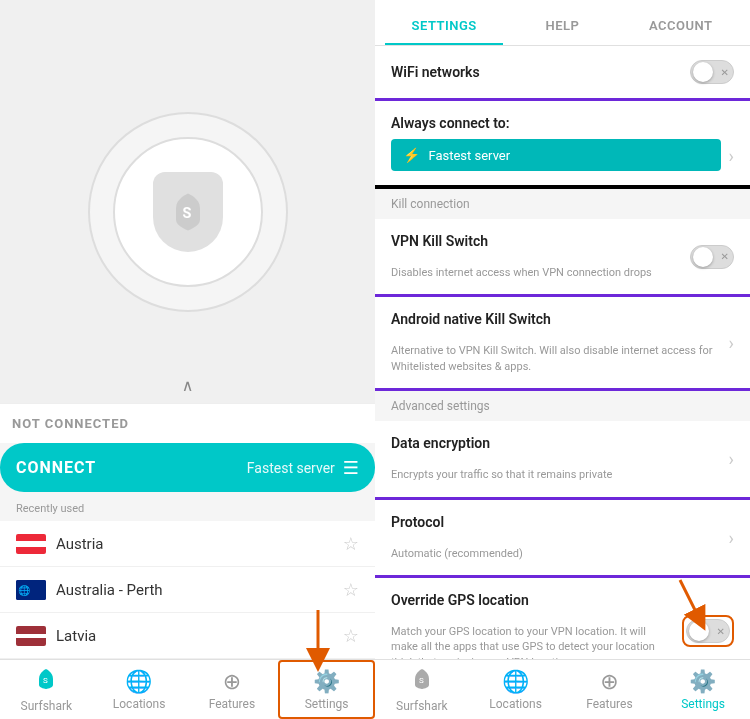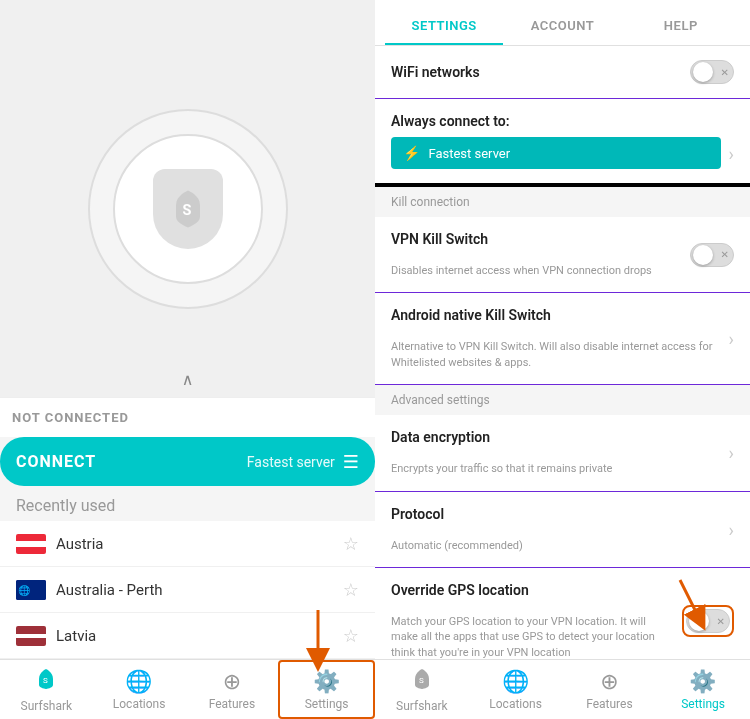--- a/index.html
+++ b/index.html
@@ -446,10 +446,10 @@
       <span>SETTINGS</span>
     </div>
     <div class="tab">
+      <span>HELP</span>
+    </div>
+    <div class="tab">
       <span>ACCOUNT</span>
-    </div>
-    <div class="tab">
-      <span>HELP</span>
     </div>
   </div>
 

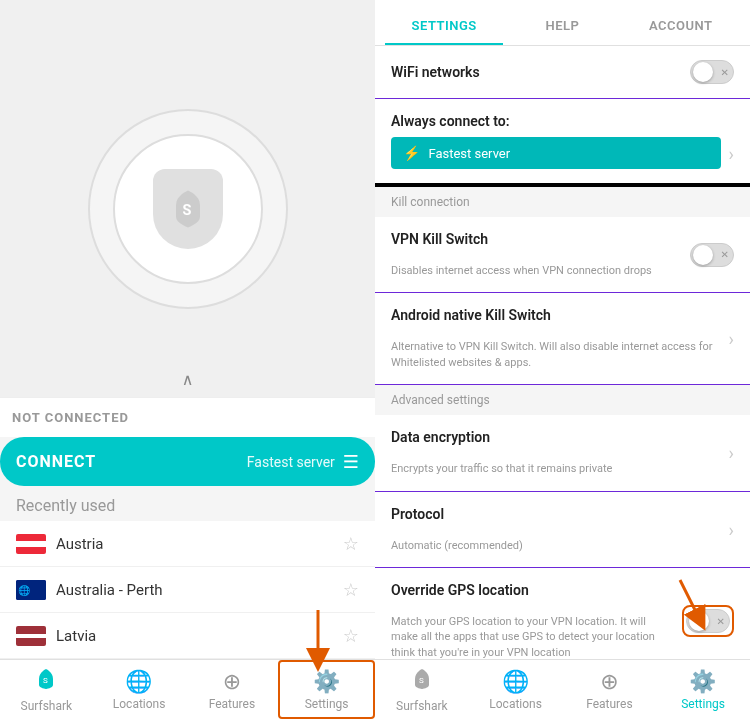--- a/index.html
+++ b/index.html
@@ -249,7 +249,7 @@
       display: flex;
       align-items: center;
       padding: 14px 16px;
-      border-bottom: 1px solid #6d28d9;
+      border-bottom: 3px solid #6d28d9;
       gap: 10px;
     }
 

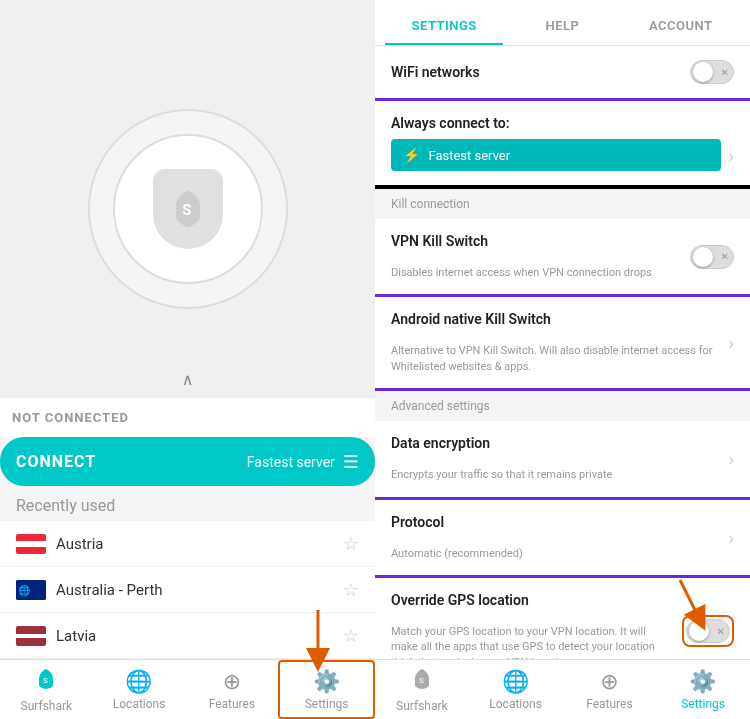--- a/index.html
+++ b/index.html
@@ -123,7 +123,7 @@
 
     .recently-used-label {
       padding: 10px 16px 6px;
-      font-size: 16px;
+      font-size: 11px;
       color: #999;
     }
 

